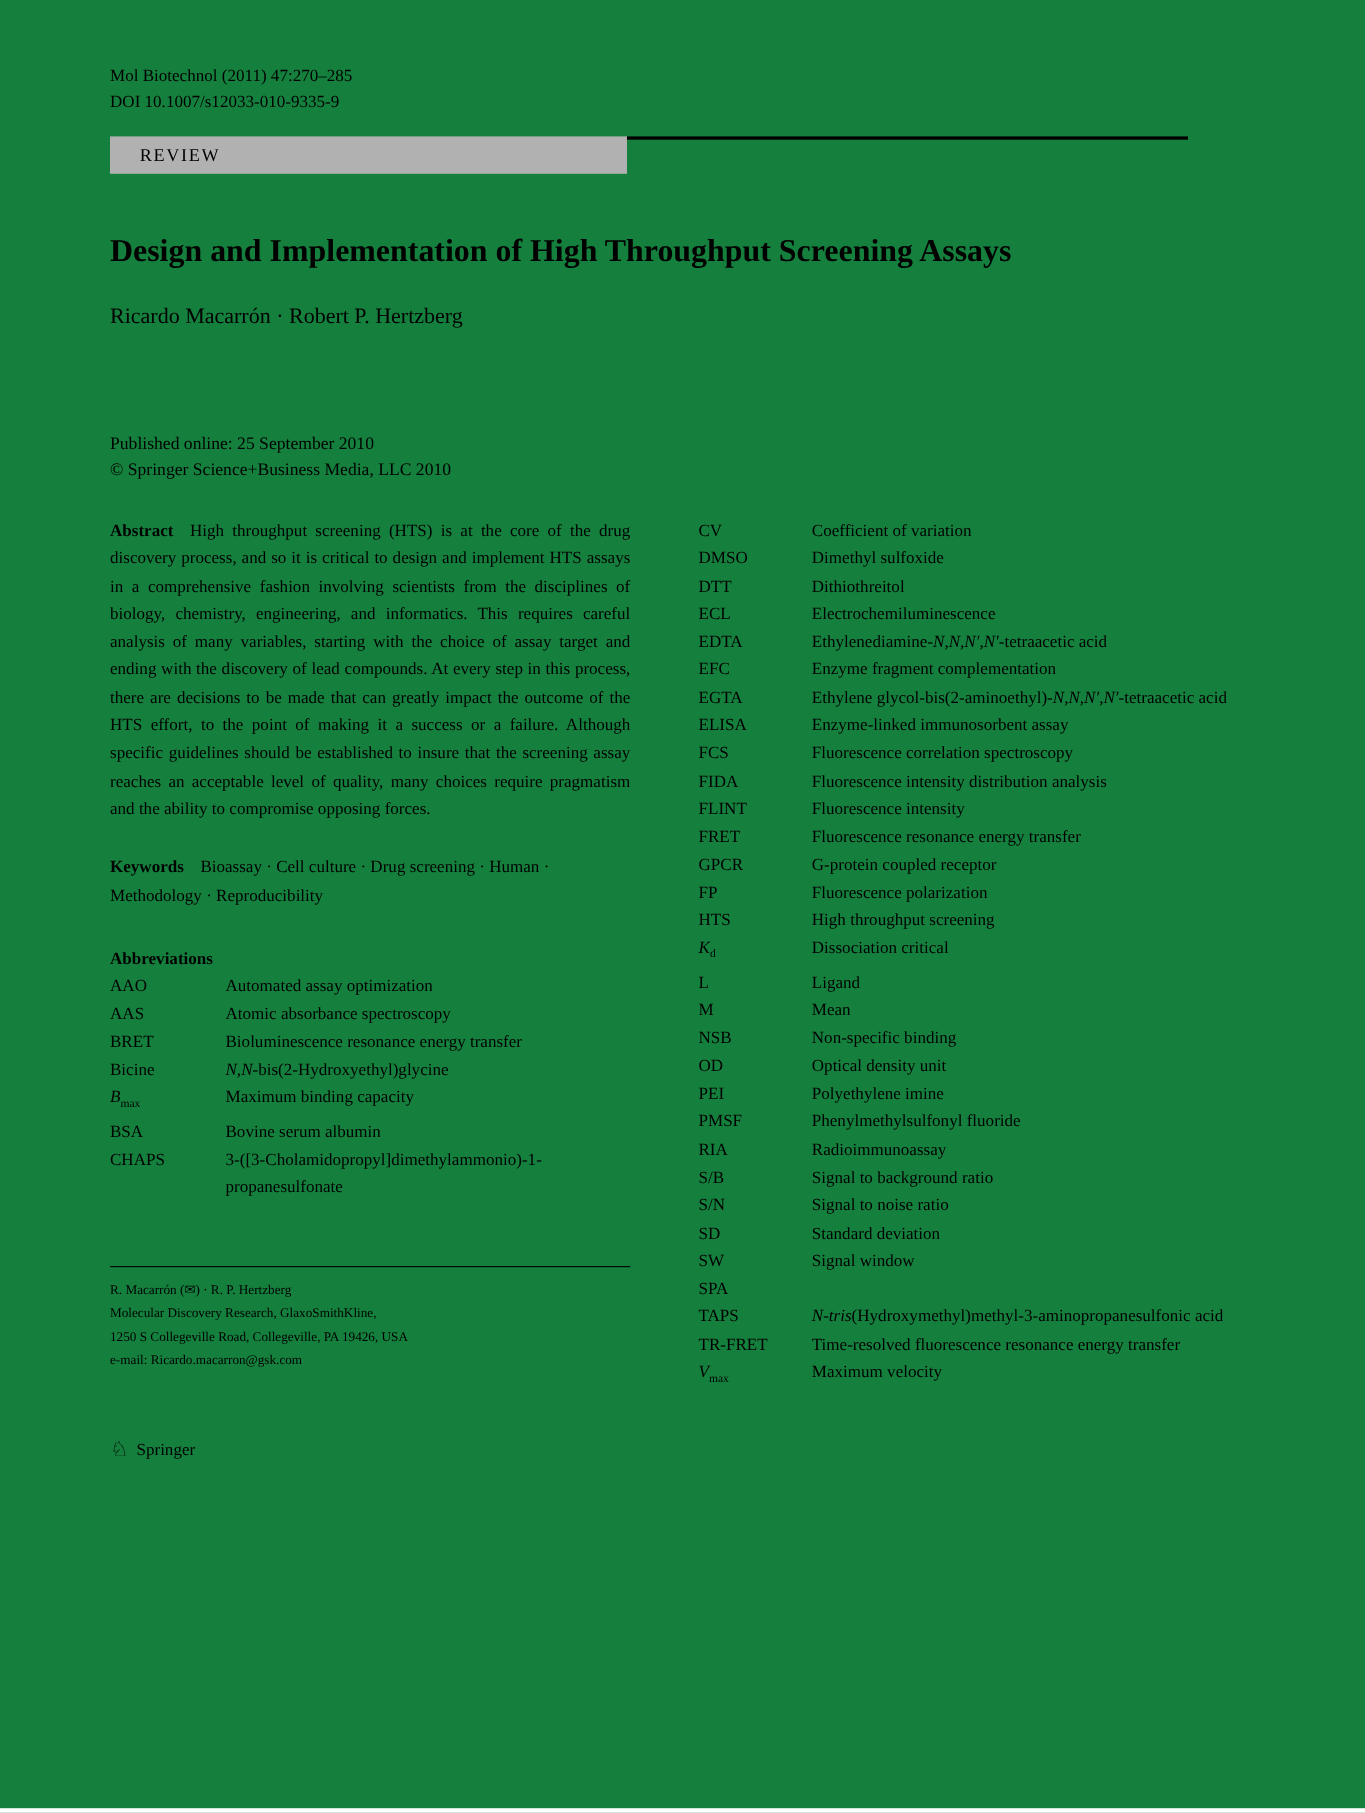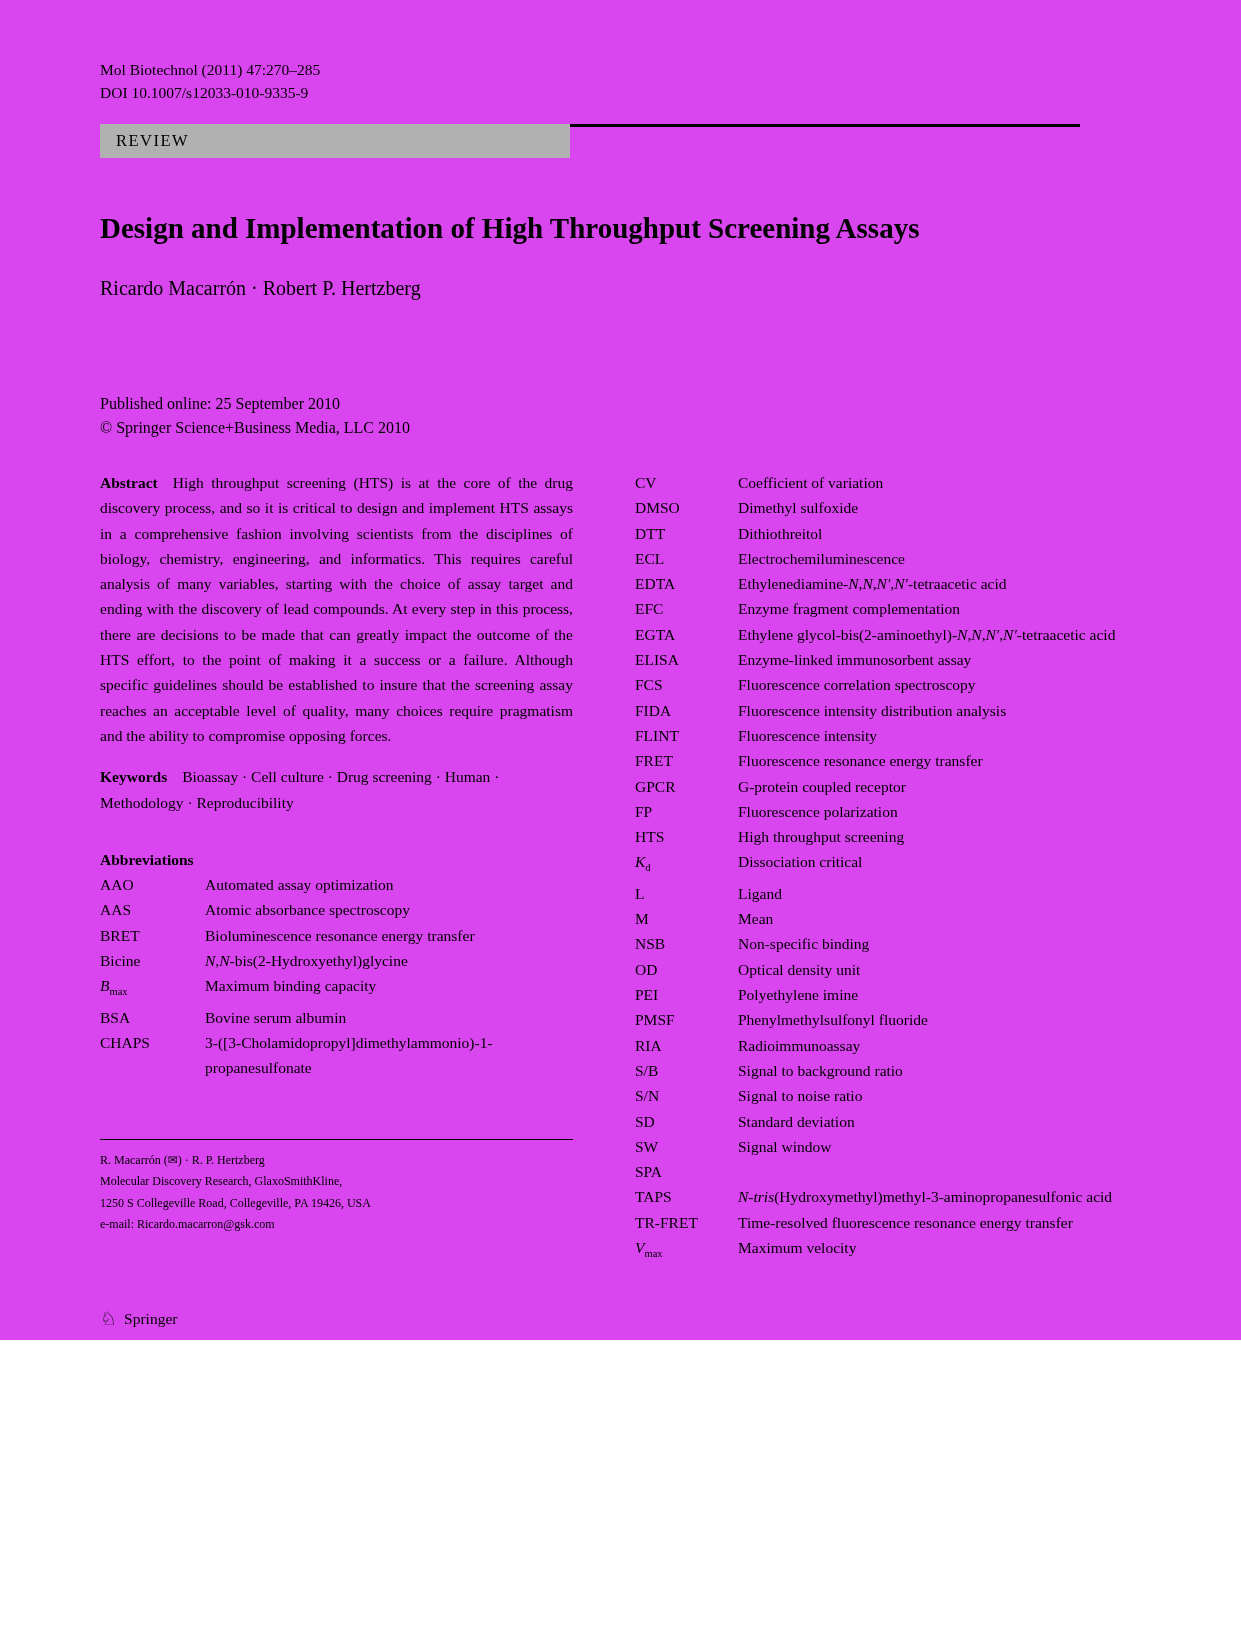--- a/index.html
+++ b/index.html
@@ -8,8 +8,8 @@
   .page {
     position: relative;
     width: 1241px;
-    height: 1340px;
-    background: #d946ef;
+    height: 1644px;
+    background: #15803d;
     overflow: hidden;
   }
   .content {

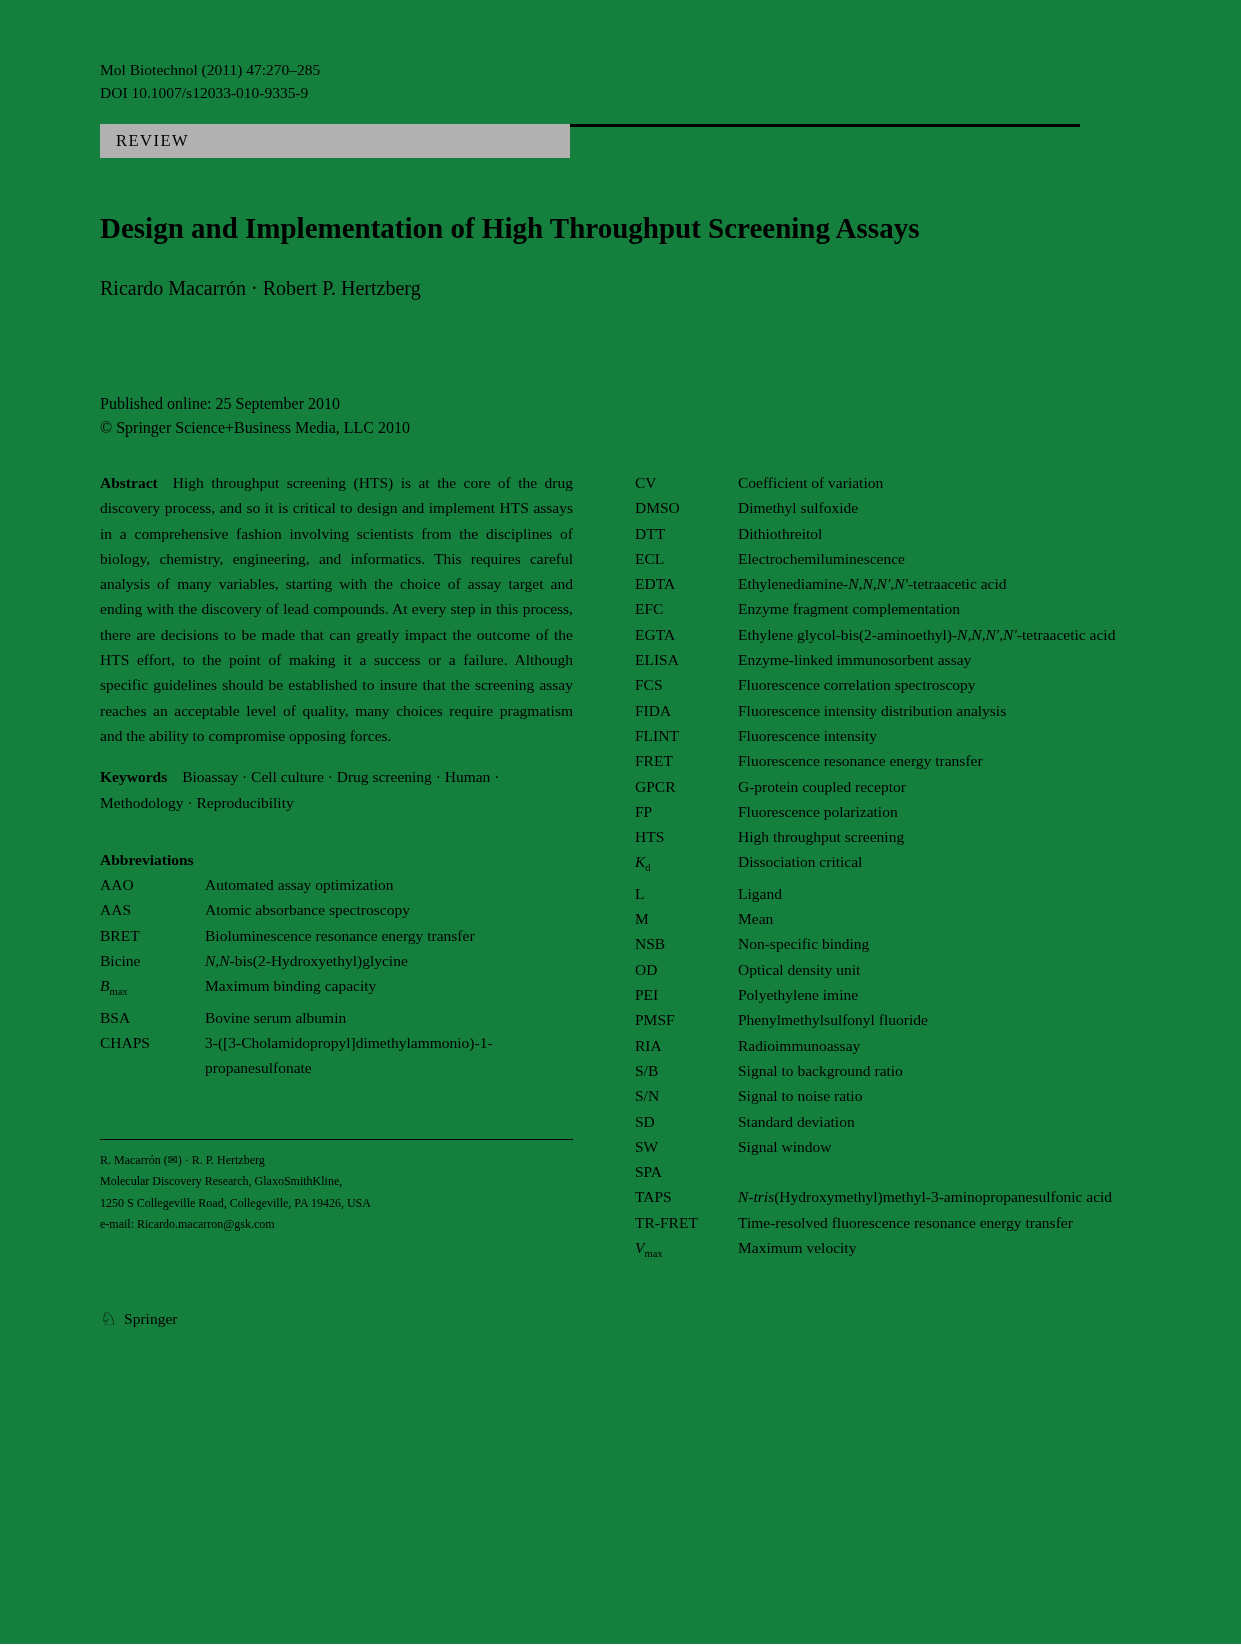--- a/index.html
+++ b/index.html
@@ -37,7 +37,7 @@
     font-size: 16.5px;
     letter-spacing: 1.5px;
     line-height: 34px;
-    padding-left: 16px;
+    padding-left: 27px;
   }
   .top-rule {
     position: absolute;

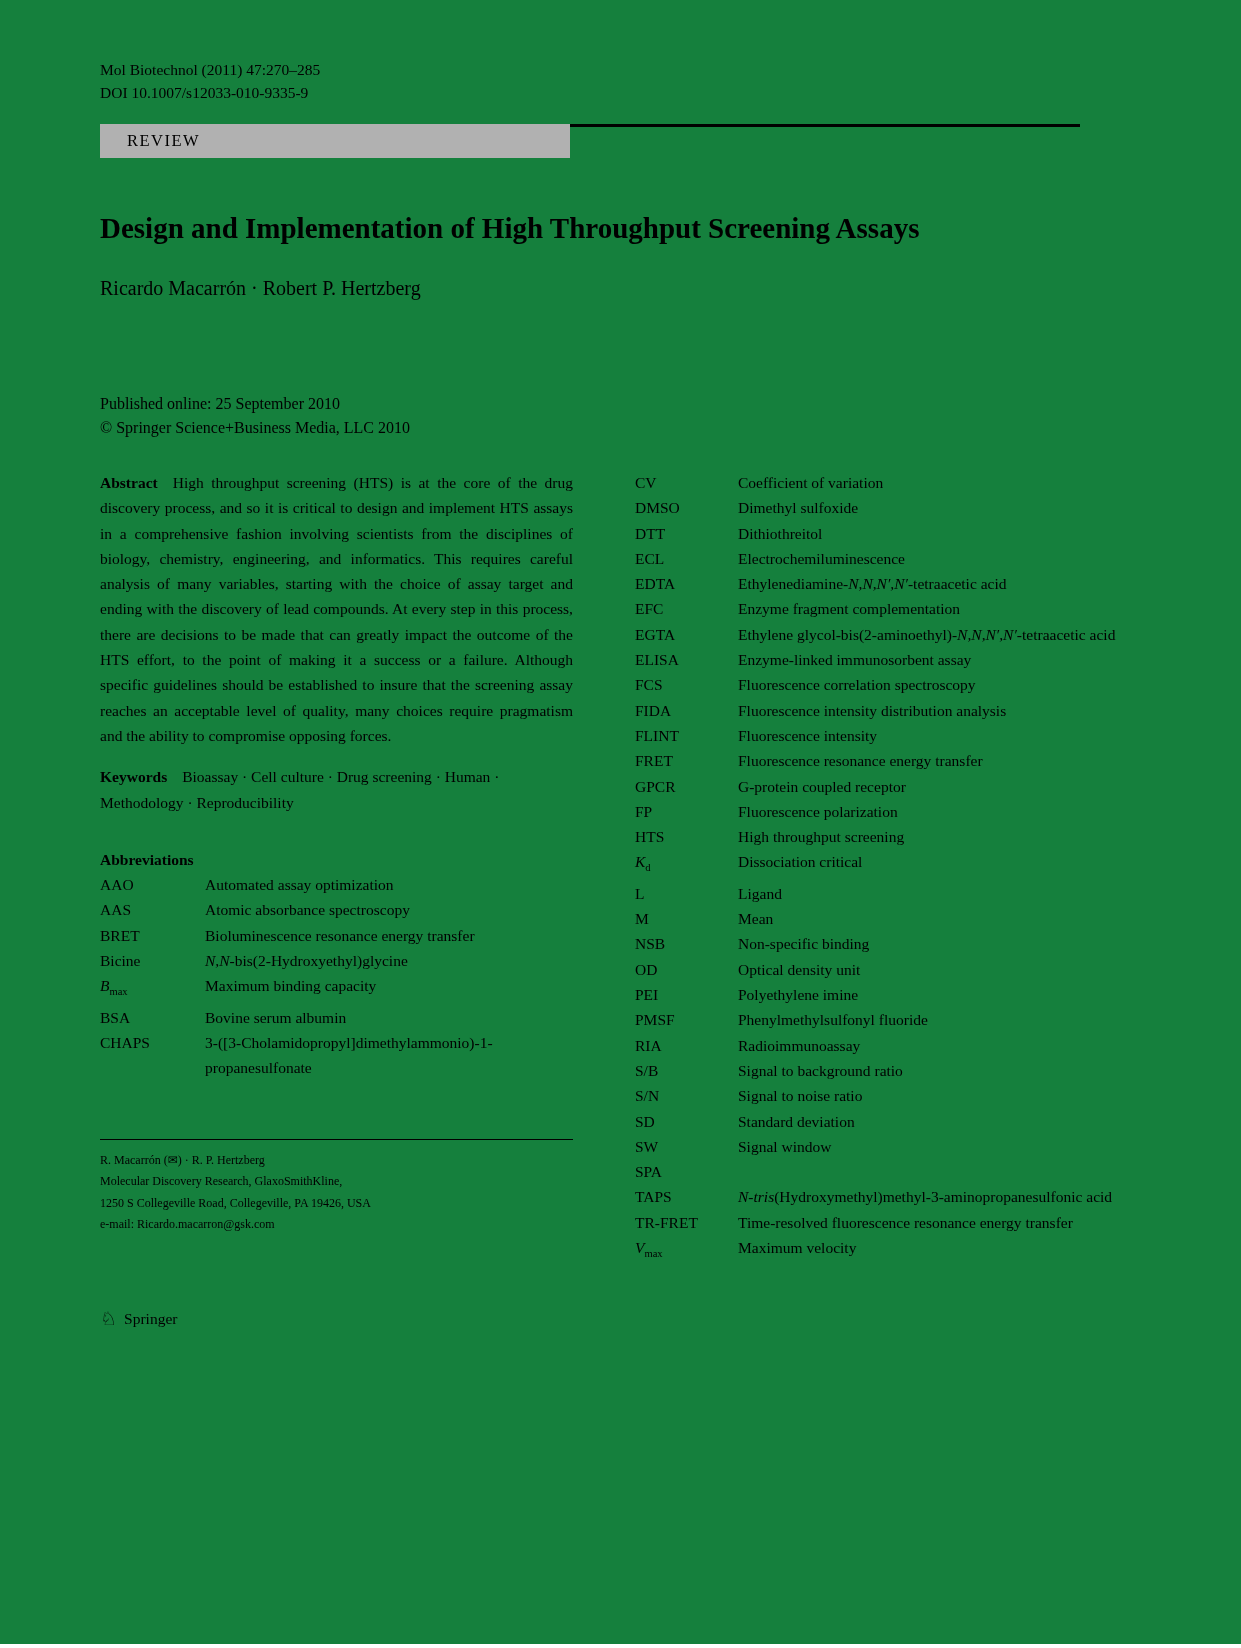--- a/index.html
+++ b/index.html
@@ -89,7 +89,7 @@
     margin-right: 15px;
   }
   .keywords {
-    margin-top: 16px;
+    margin-top: 28px;
     font-size: 15.5px;
     line-height: 25.3px;
   }

